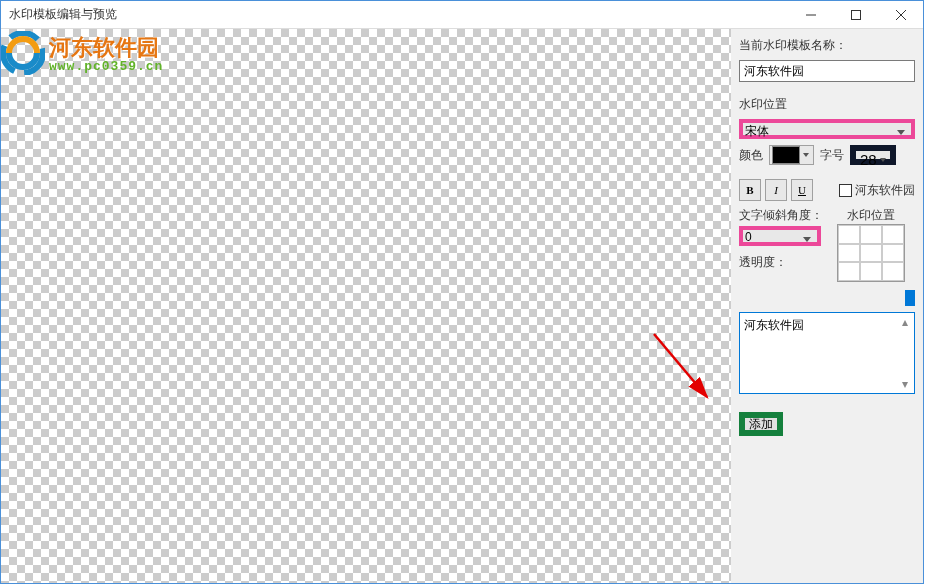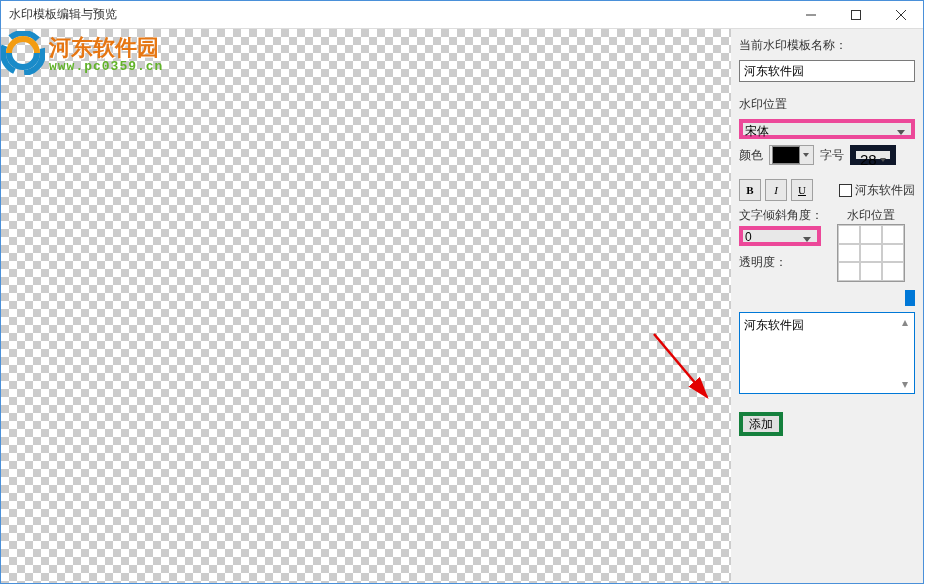--- a/index.html
+++ b/index.html
@@ -50,7 +50,7 @@
 .textarea { width: 100%; height: 82px; border: 1px solid #0078d7; background: #fff; padding: 4px; font-size: 12px; resize: none; position: relative; }
 .textarea-scroll { position: absolute; right: 1px; top: 1px; bottom: 1px; width: 16px; display: flex; flex-direction: column; justify-content: space-between; }
 .scroll-arrow { width: 16px; height: 16px; display: flex; align-items: center; justify-content: center; color: #888; cursor: pointer; }
-.add-btn { width: 44px; height: 24px; border: 4px solid #15803d; background: #e1e1e1; font-size: 12px; cursor: pointer; display: flex; align-items: center; justify-content: center; }
+.add-btn { width: 44px; height: 24px; border: 6px solid #15803d; background: #e1e1e1; font-size: 12px; cursor: pointer; display: flex; align-items: center; justify-content: center; }
 .spacer-sm { height: 2px; }
 </style>
 </head>

